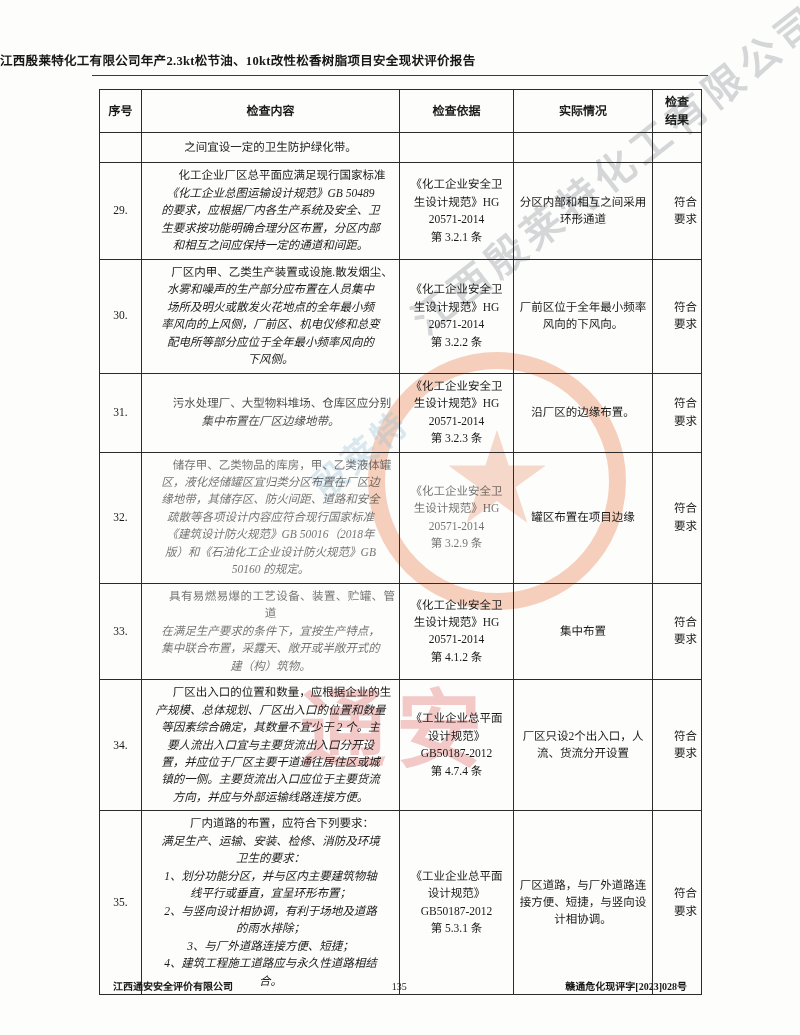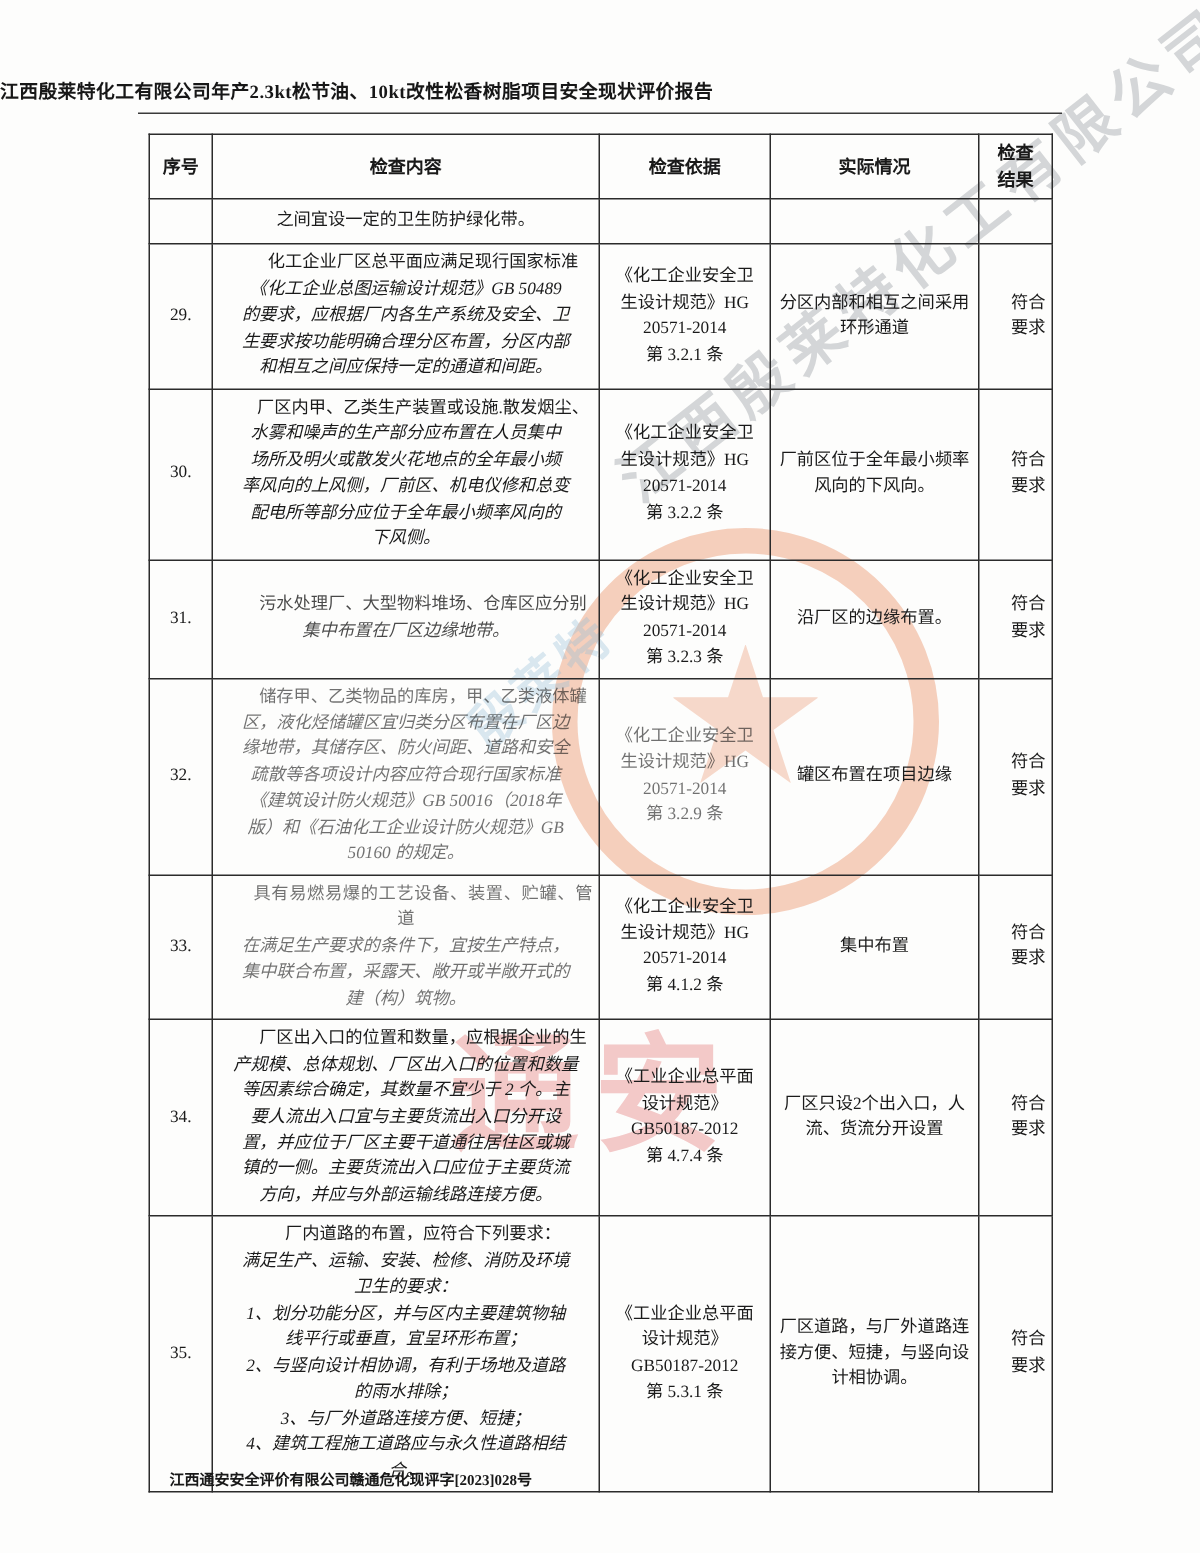--- a/index.html
+++ b/index.html
@@ -424,6 +424,7 @@
 
   <div class="doc-footer">
     <div class="footer-left">江西通安安全评价有限公司</div>
+    <div class="footer-center">135</div>
     <div class="footer-right">赣通危化现评字[2023]028号</div>
   </div>
 

